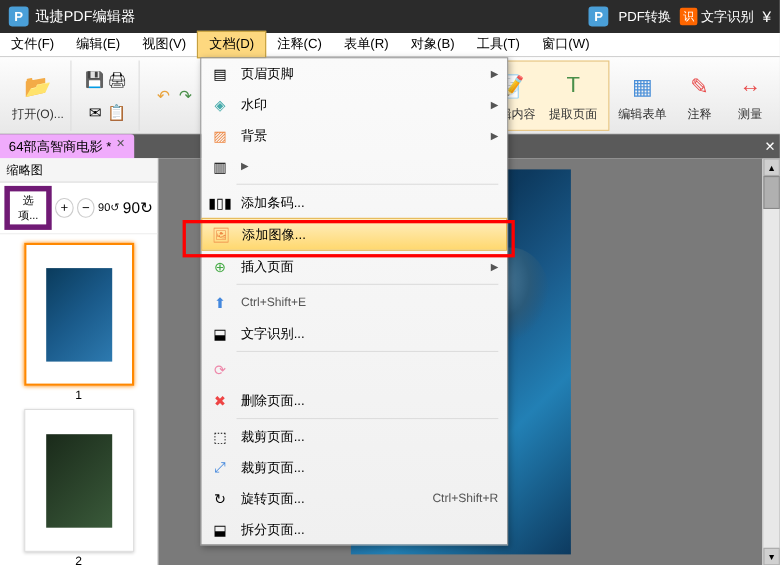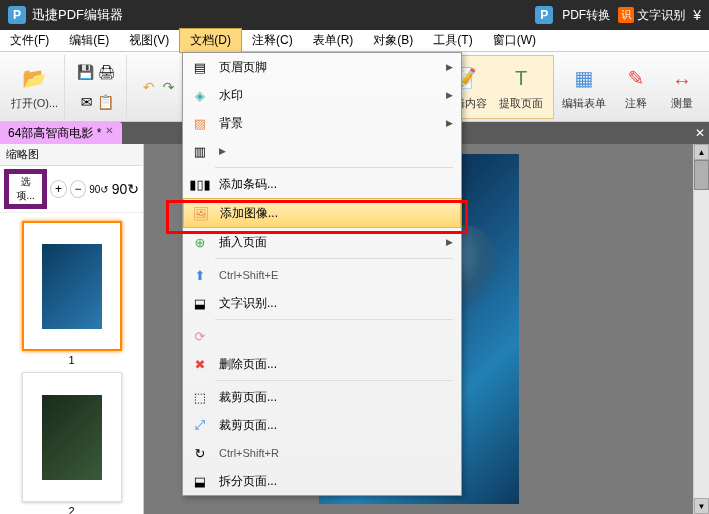--- a/index.html
+++ b/index.html
@@ -245,6 +245,7 @@
     </div>
   <div class="dd-item">
       <span class="dd-icon">↻</span>
+      <span class="dd-label">旋转页面...</span>
       <span class="dd-shortcut">Ctrl+Shift+R</span>
     </div>
   <div class="dd-item">

